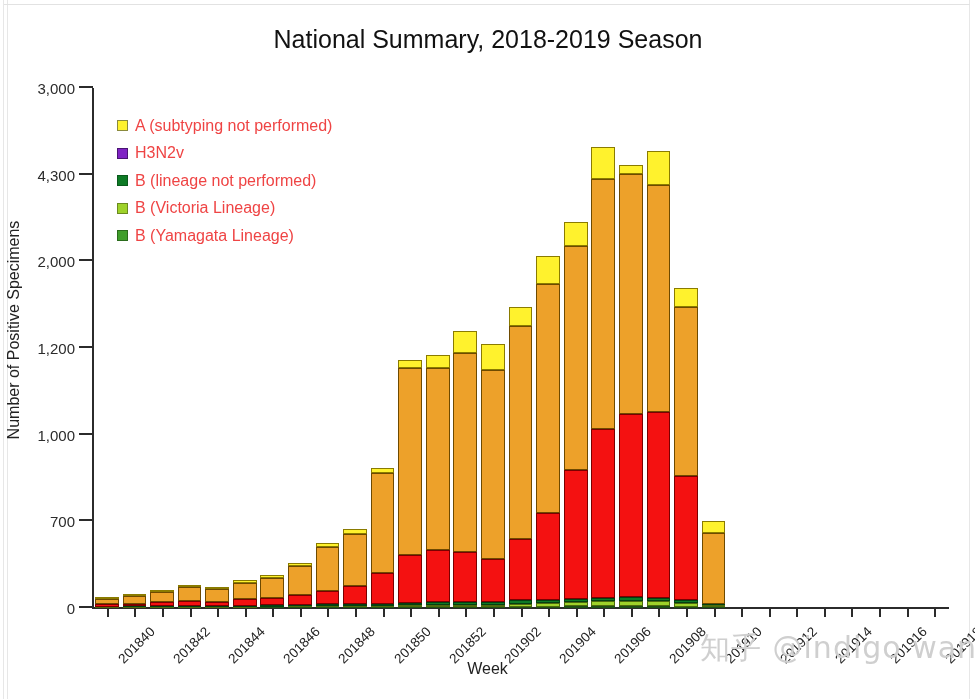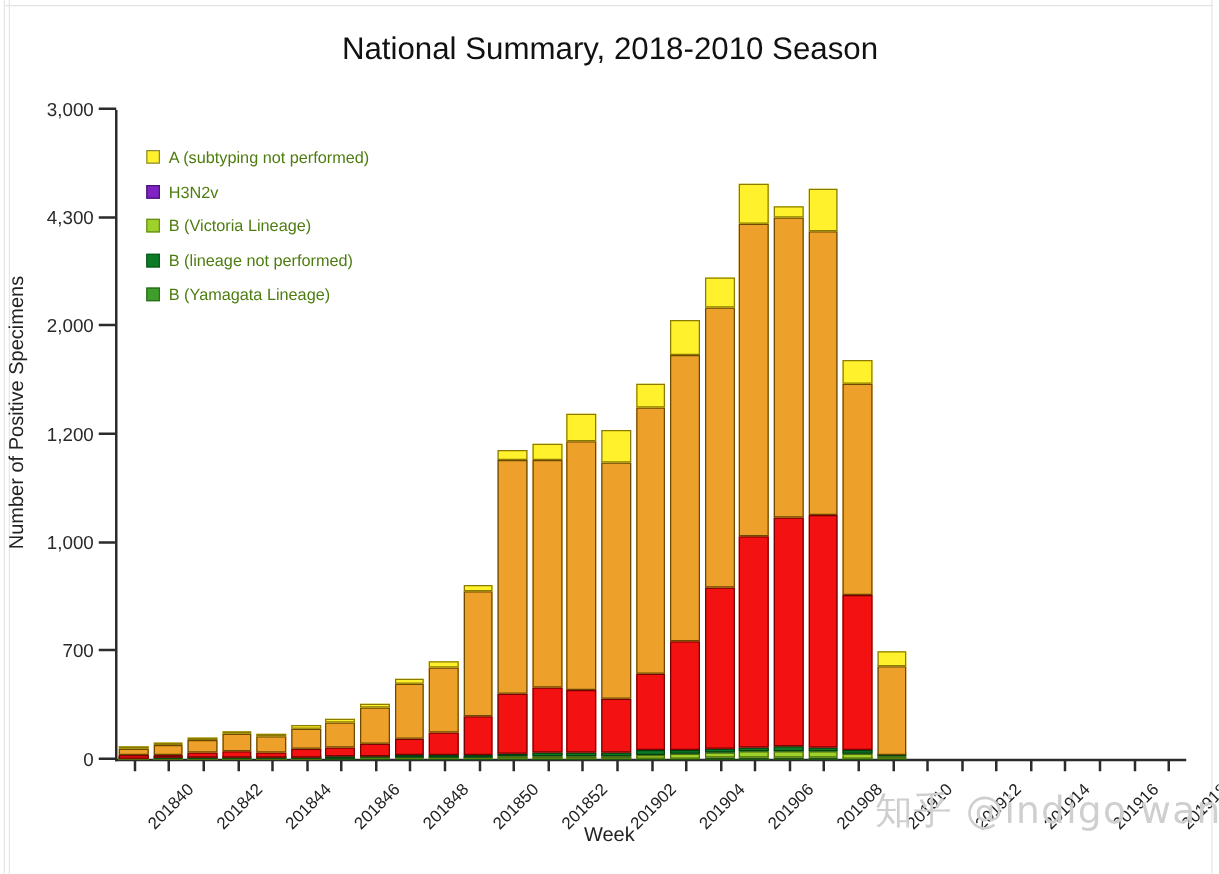--- a/index.html
+++ b/index.html
@@ -103,7 +103,7 @@
 <div id="chart-root">
 
   <div class="title">
-    <span class="l2">National Summary, 2018-2010 Season</span>
+    <span class="l2">National Summary, 2018-2019 Season</span>
   </div>
 
   <div class="ytitle">Number of Positive Specimens</div>

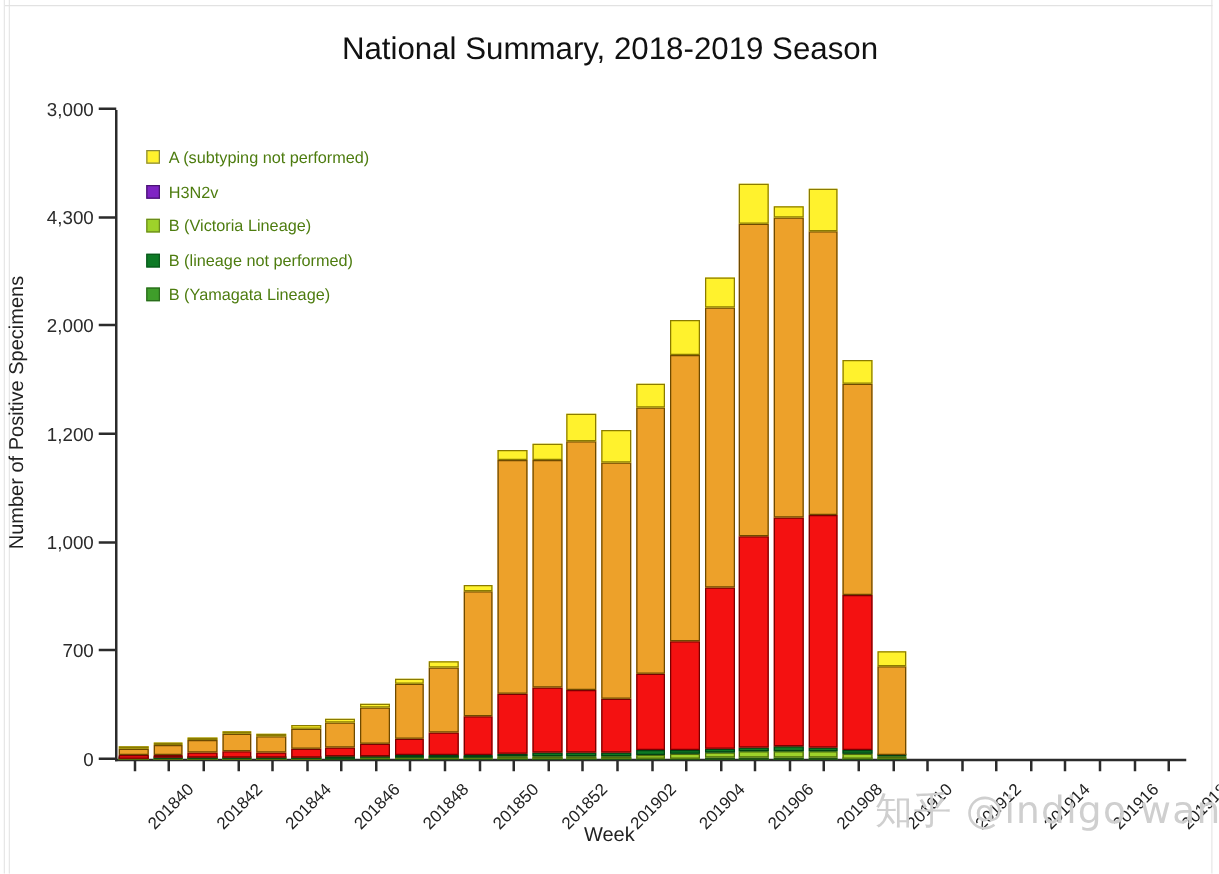--- a/index.html
+++ b/index.html
@@ -82,7 +82,7 @@
   .sw-b-unk  {background:#0d7a25;border-color:#0a5a1c;}
   .sw-b-vic  {background:#9ed22a;border-color:#6b8a1f;}
   .sw-b-yam  {background:#3f9e2a;border-color:#2a6b1c;}
-  .legend-label{font-size:13px;color:#4d7c0f;white-space:nowrap;}
+  .legend-label{font-size:16px;color:#ef4444;white-space:nowrap;}
 
   
   .watermark{

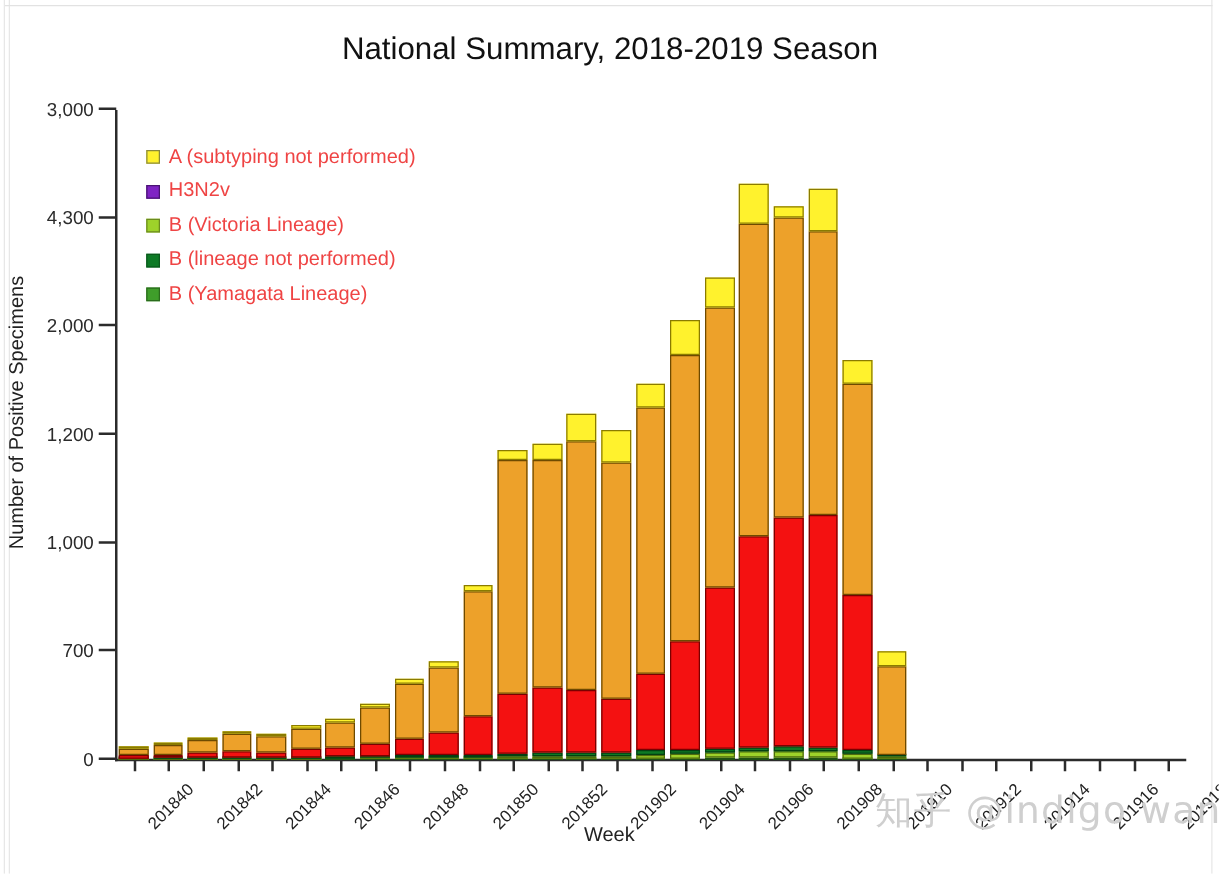--- a/index.html
+++ b/index.html
@@ -376,14 +376,14 @@
         <span class="legend-label">H3N2v</span>
       </div>
       <div class="legend-row">
+        <span class="swatch sw-b-unk"></span>
+        <span class="legend-label">B (lineage not performed)</span>
+      </div>
+      <div class="legend-row">
         <span class="swatch sw-b-vic"></span>
         <span class="legend-label">B (Victoria Lineage)</span>
       </div>
       <div class="legend-row">
-        <span class="swatch sw-b-unk"></span>
-        <span class="legend-label">B (lineage not performed)</span>
-      </div>
-      <div class="legend-row">
         <span class="swatch sw-b-yam"></span>
         <span class="legend-label">B (Yamagata Lineage)</span>
       </div>

